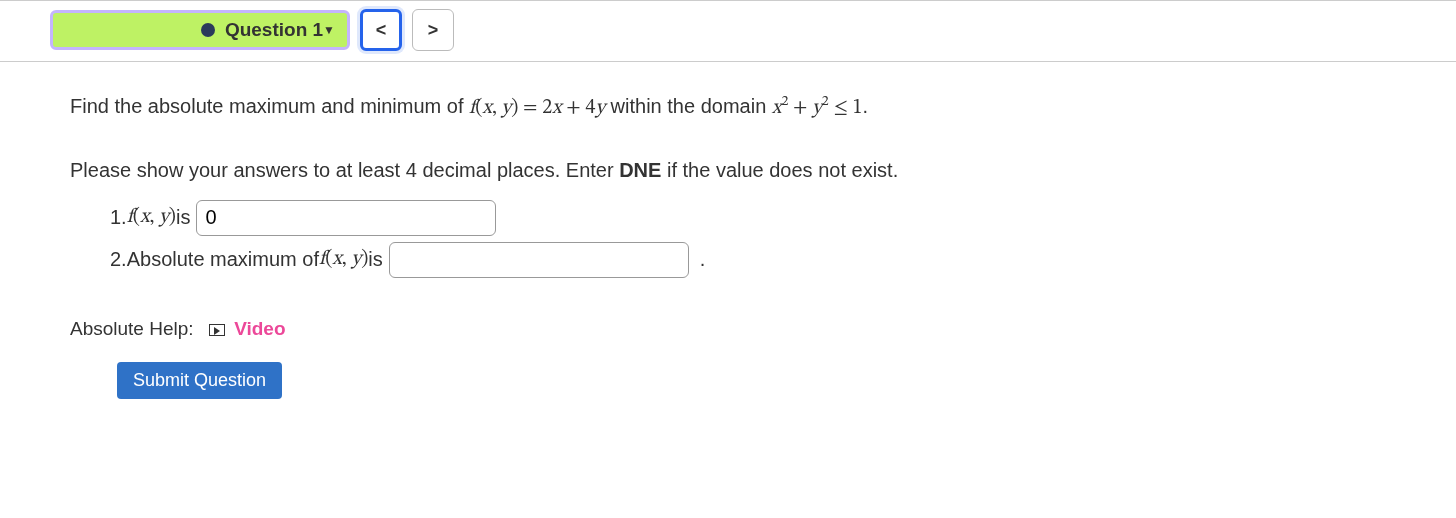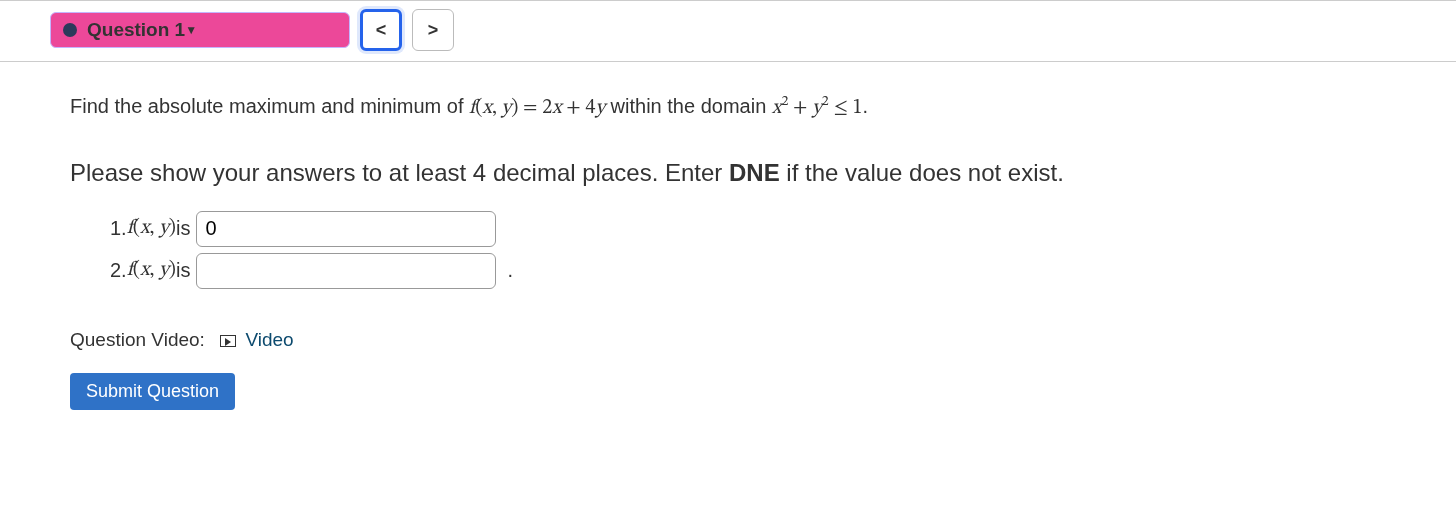--- a/index.html
+++ b/index.html
@@ -24,12 +24,12 @@
   .q-selector {
     display: flex;
     align-items: center;
-    border: 1px solid #c4b5fd;
+    border: 3px solid #c4b5fd;
     border-radius: 6px;
     padding: 6px 12px;
     width: 300px;
-    justify-content: flex-start;
-    background: #ec4899;
+    justify-content: flex-end;
+    background: #bef264;
     cursor: pointer;
   }
   .q-selector-left {

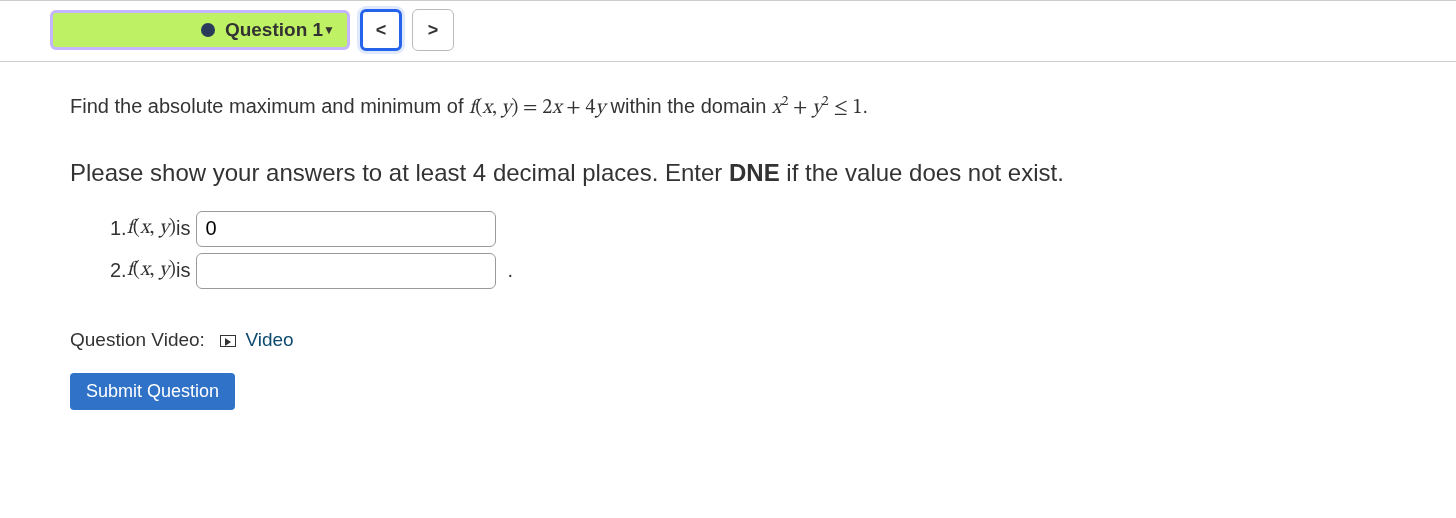--- a/index.html
+++ b/index.html
@@ -75,8 +75,8 @@
     margin-bottom: 38px;
   }
   .instr {
-    font-size: 24px;
-    margin-bottom: 24px;
+    font-size: 20px;
+    margin-bottom: 18px;
   }
   .answers {
     padding-left: 40px;

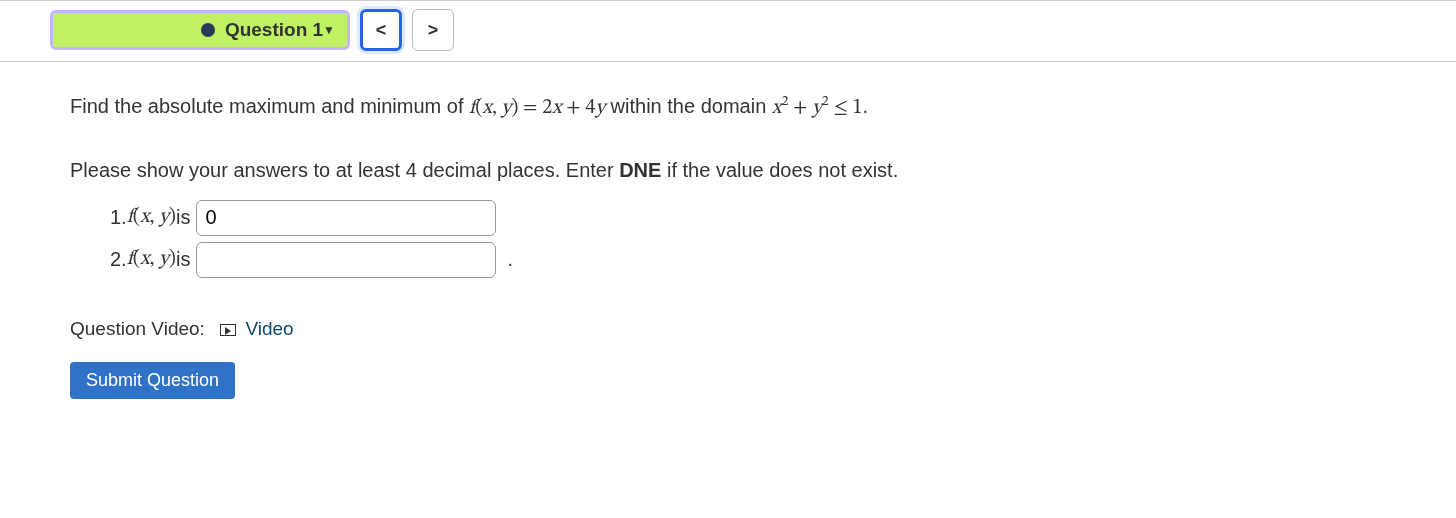--- a/index.html
+++ b/index.html
@@ -184,6 +184,7 @@
       </div>
       <div class="ans-row">
         <span>2. </span>
+        <span>Absolute maximum of </span>
         <span class="math">f<span class="mathup">(</span>x<span class="mathup">,</span> y<span class="mathup">)</span></span>
         <span> is </span>
         <input class="ans-input" value="" style="">

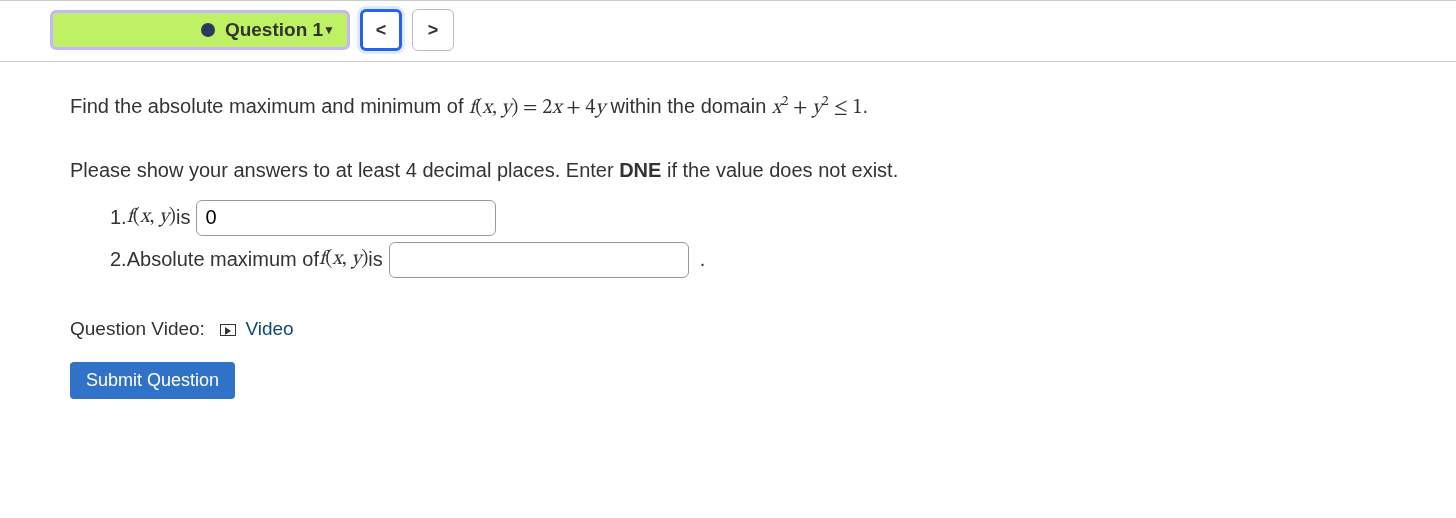--- a/index.html
+++ b/index.html
@@ -193,7 +193,7 @@
     </div>
 
     <div class="help-row">
-      <span>Question Video:</span>
+      <span>Absolute Help:</span>
       <span class="video-icon"></span>
       <a class="video-link">Video</a>
     </div>

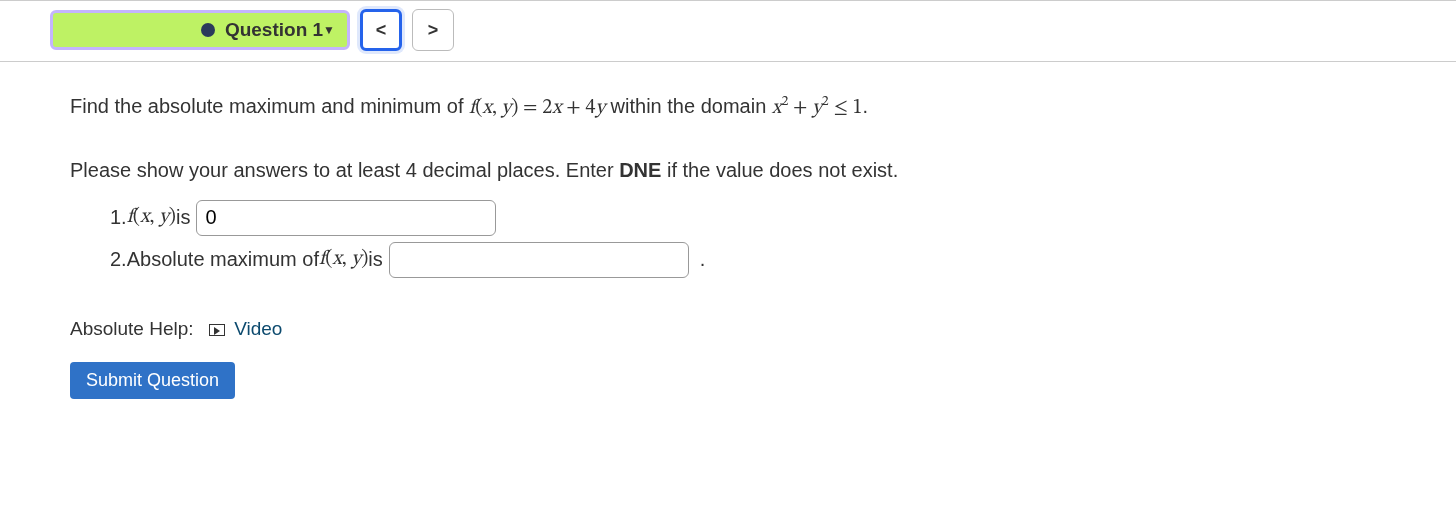--- a/index.html
+++ b/index.html
@@ -123,9 +123,10 @@
     border-bottom: 4px solid transparent;
   }
   .video-link {
-    color: #0c4a6e;
+    color: #ec4899;
     text-decoration: none;
     cursor: pointer;
+    font-weight: bold;
   }
   .submit-btn {
     background: #2f72c7;

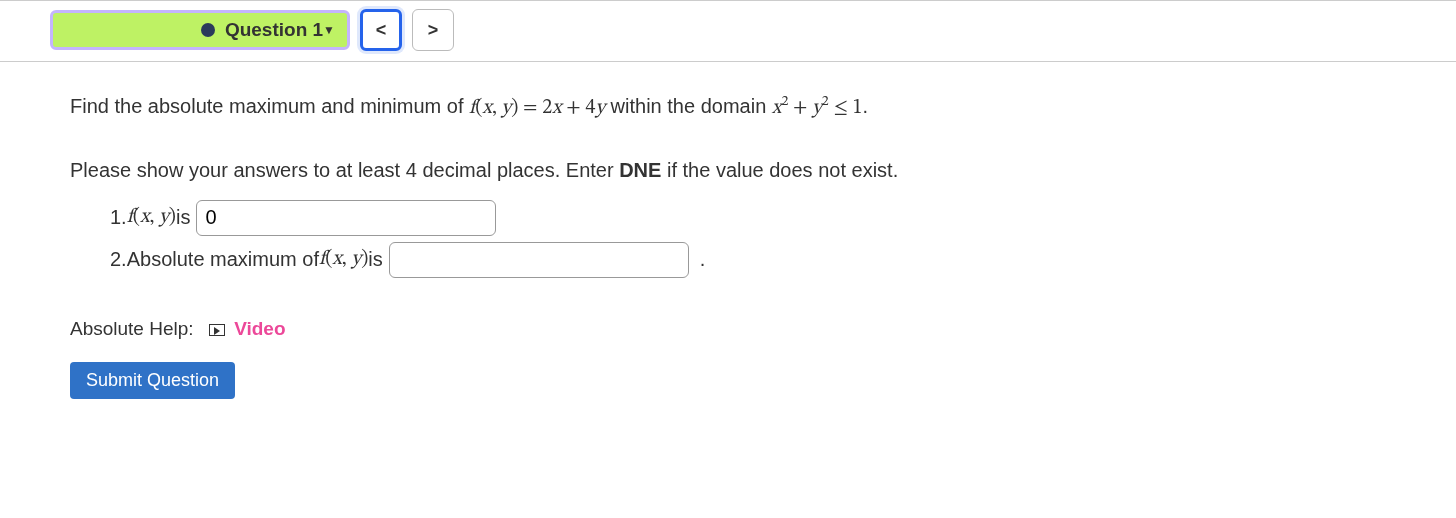--- a/index.html
+++ b/index.html
@@ -137,6 +137,7 @@
     font-size: 18px;
     font-family: inherit;
     cursor: pointer;
+    margin-left: 47px;
   }
   .math {
     font-family: "Cambria Math", "STIX Two Math", "Times New Roman", serif;

